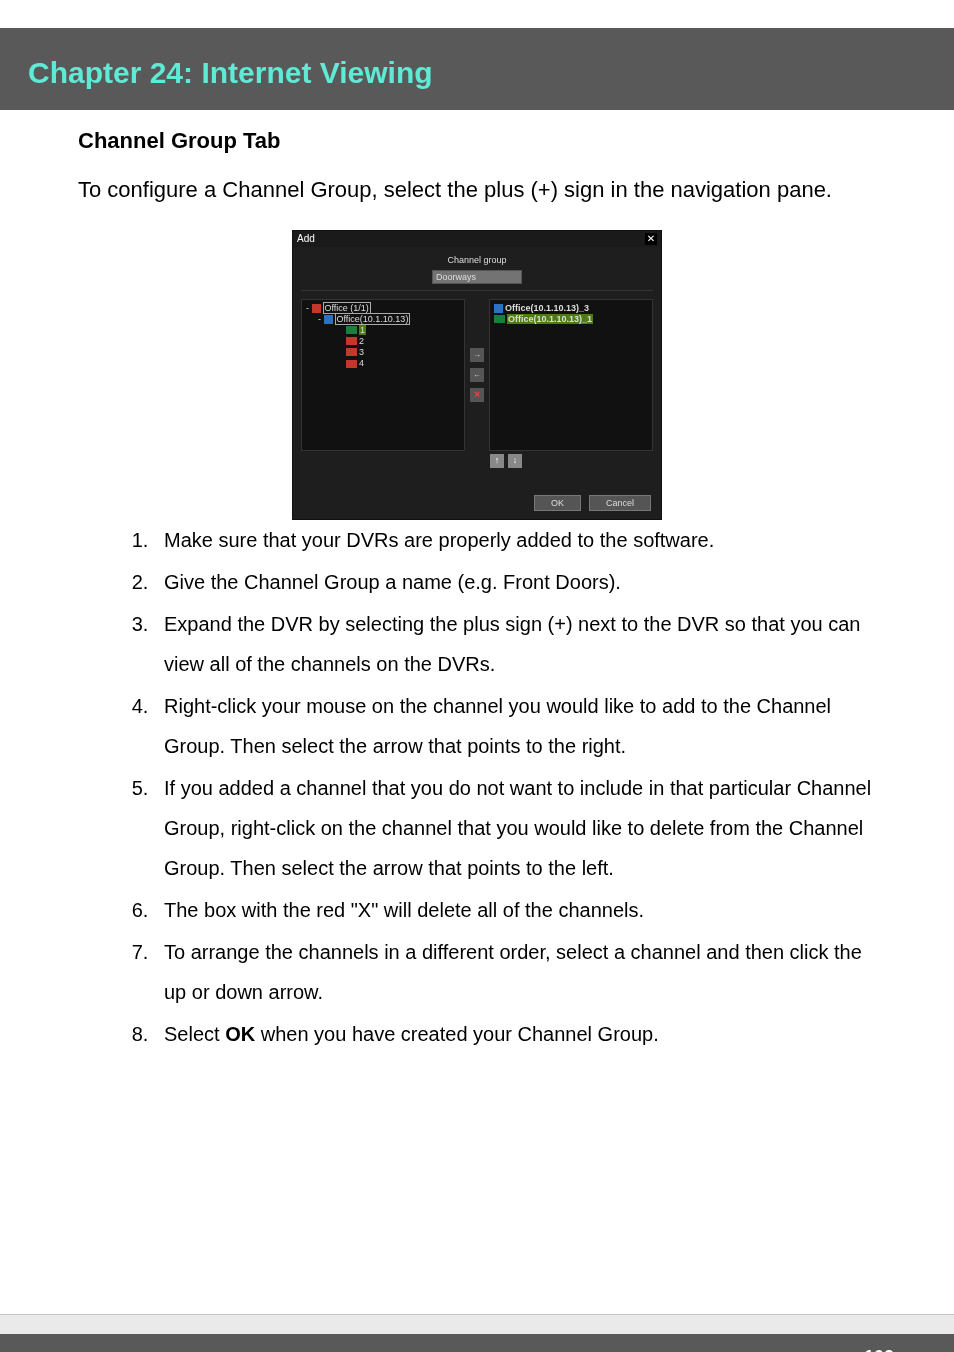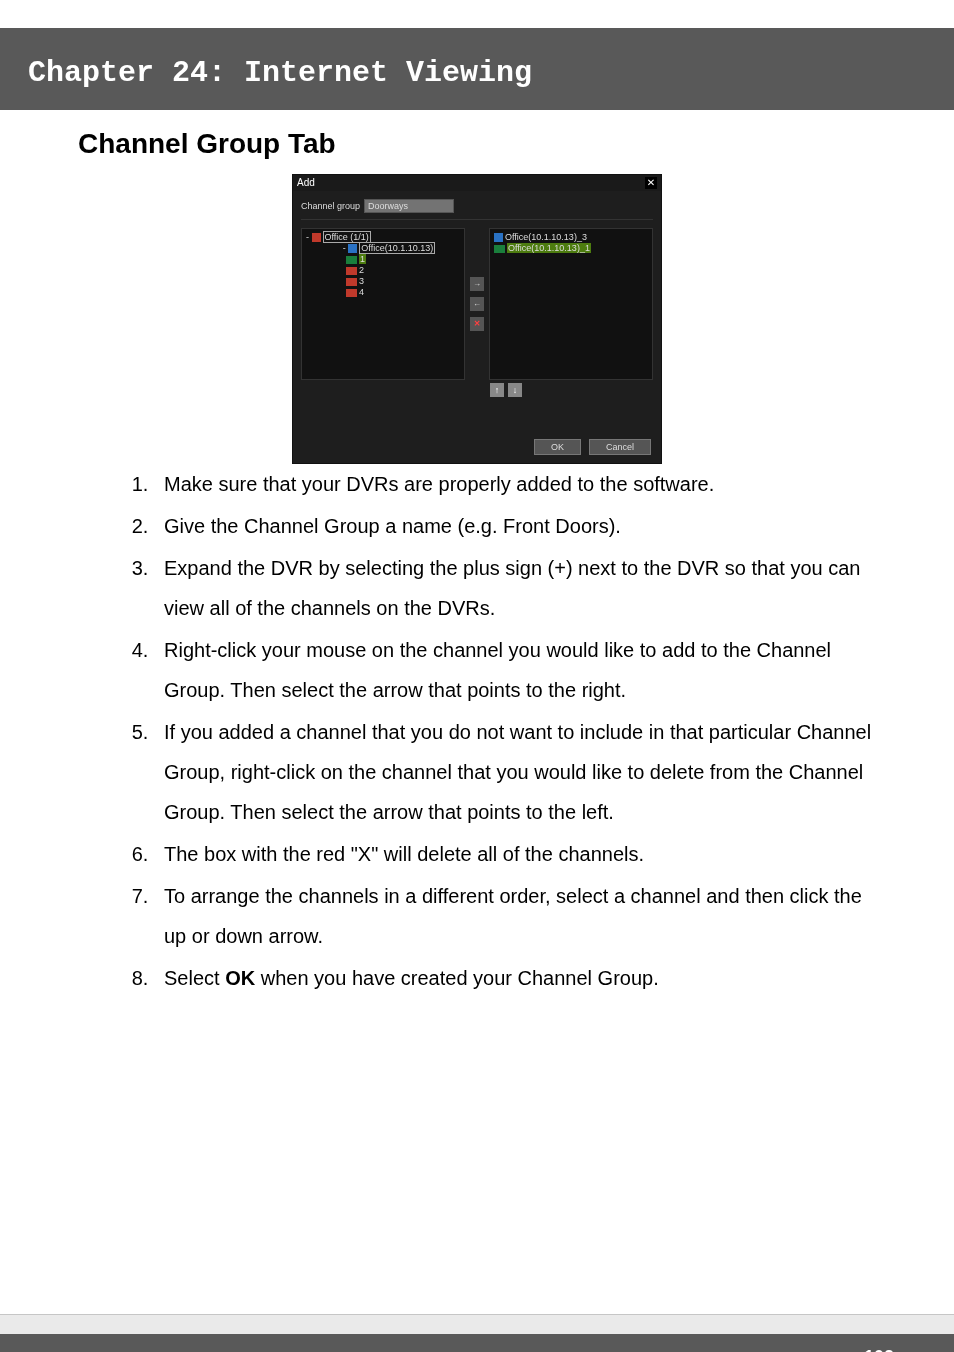--- a/index.html
+++ b/index.html
@@ -7,10 +7,9 @@
   .page { width: 954px; height: 1352px; position: relative; }
   .header-band {
     background: #595959;
-    color: #ffffff;
+    color: #5eead4;
     padding: 28px 0 20px 28px;
     margin: 28px 0 18px 0;
-    font-family: Liberation Mono, monospace;
   }
   .header-band h1 { font-size: 30px; font-weight: bold; }
   .content { padding: 0 78px 0 78px; }

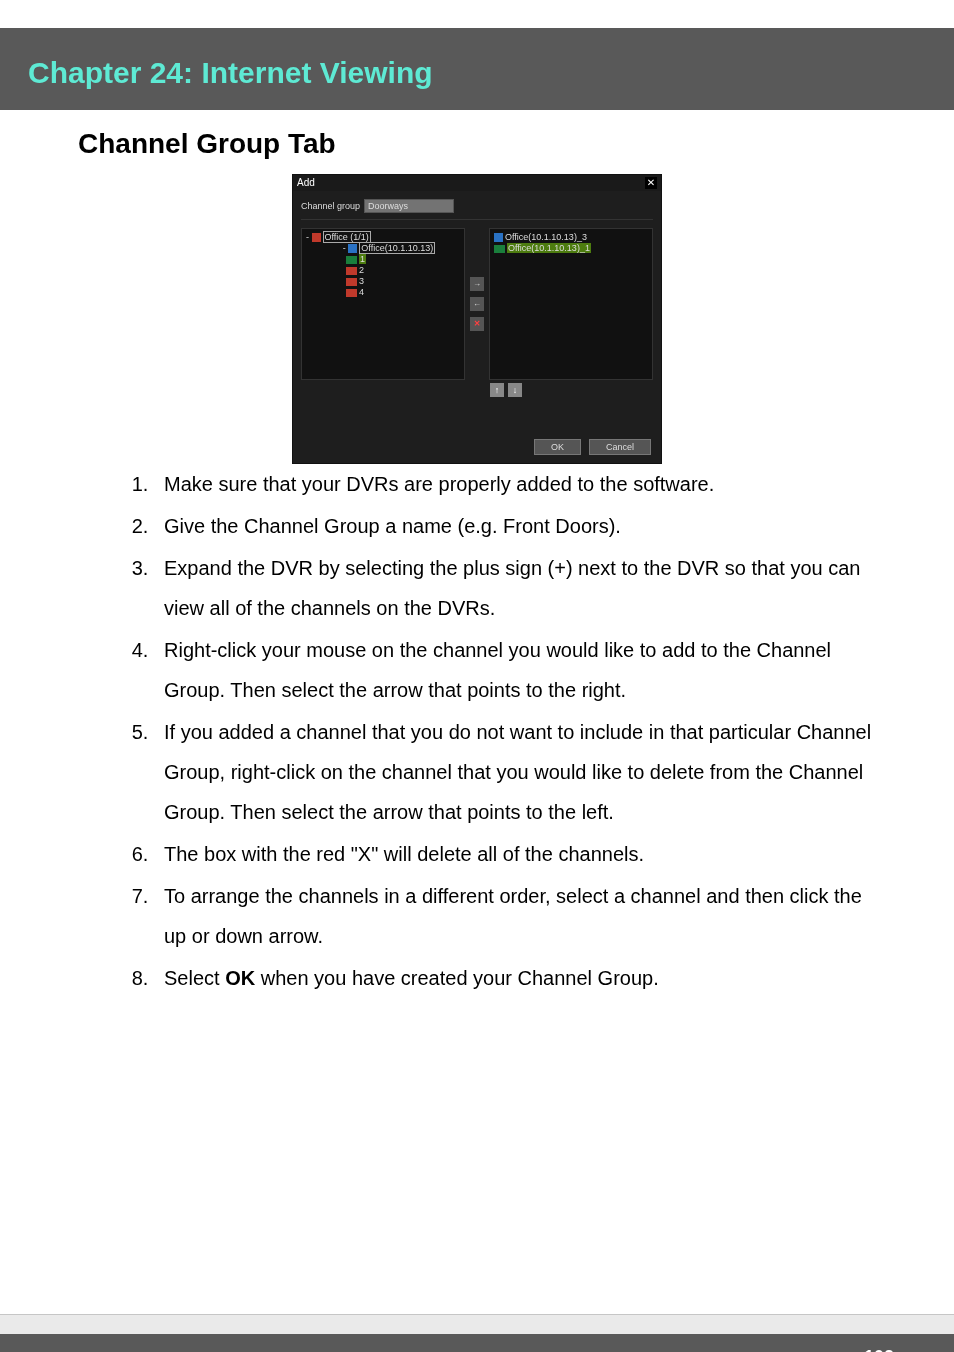--- a/index.html
+++ b/index.html
@@ -13,7 +13,7 @@
   }
   .header-band h1 { font-size: 30px; font-weight: bold; }
   .content { padding: 0 78px 0 78px; }
-  .section-title { font-size: 28px; font-weight: bold; margin-bottom: 14px; }
+  .section-title { font-size: 22px; font-weight: bold; margin-bottom: 14px; }
   .intro { font-size: 22px; line-height: 2.0; margin-bottom: 18px; }
   .screenshot-wrap { display: flex; justify-content: center; }
   .add-dialog {

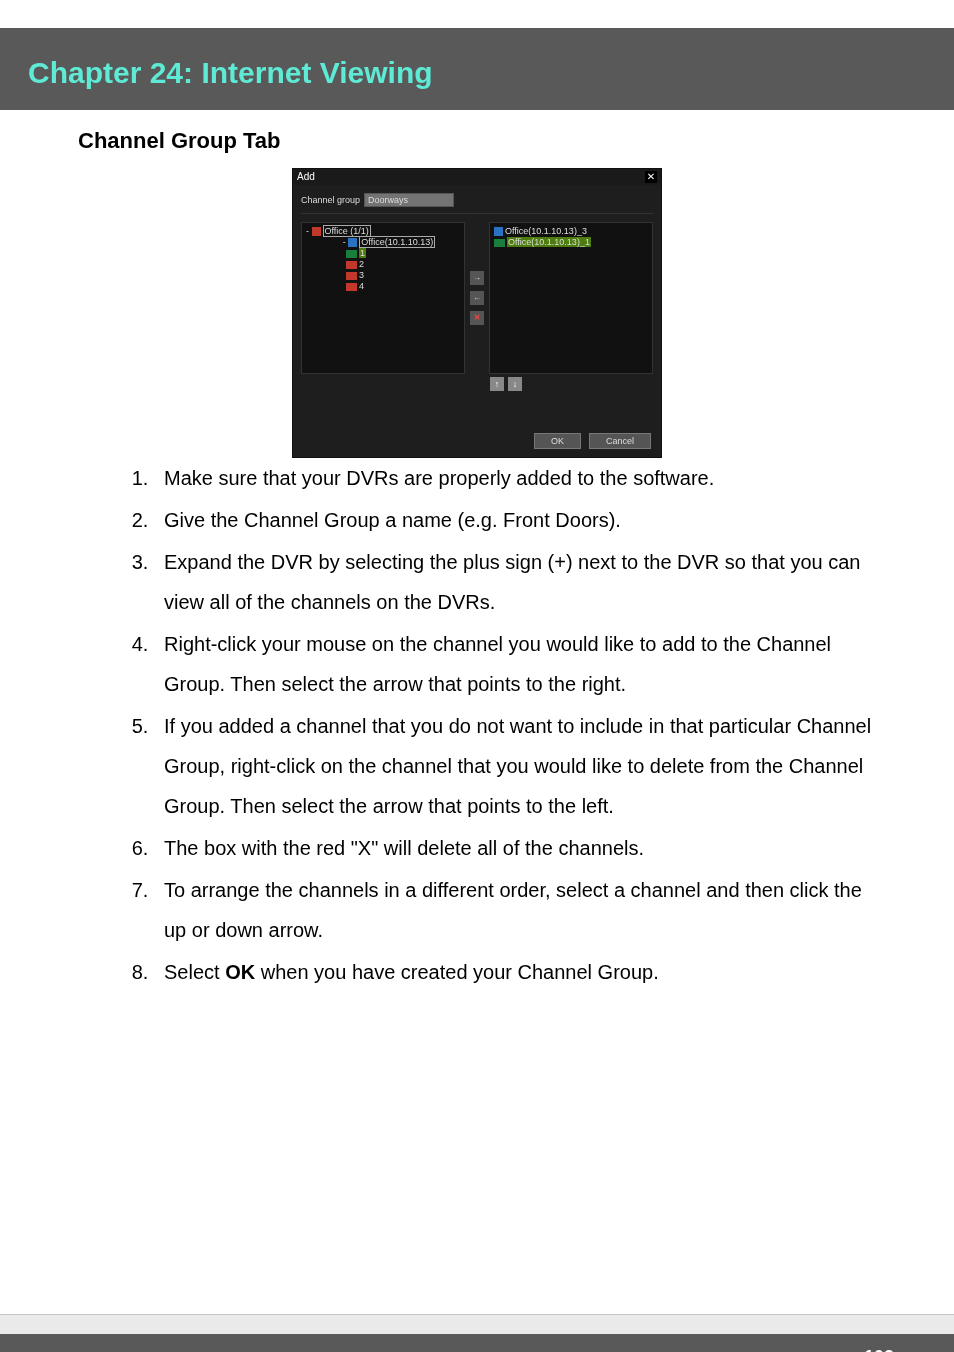--- a/index.html
+++ b/index.html
@@ -74,6 +74,7 @@
 
 <div class="content">
   <div class="section-title">Channel Group Tab</div>
+  <div class="intro">To configure a Channel Group, select the plus (+) sign in the navigation pane.</div>
 
   <div class="screenshot-wrap">
     <div class="add-dialog">

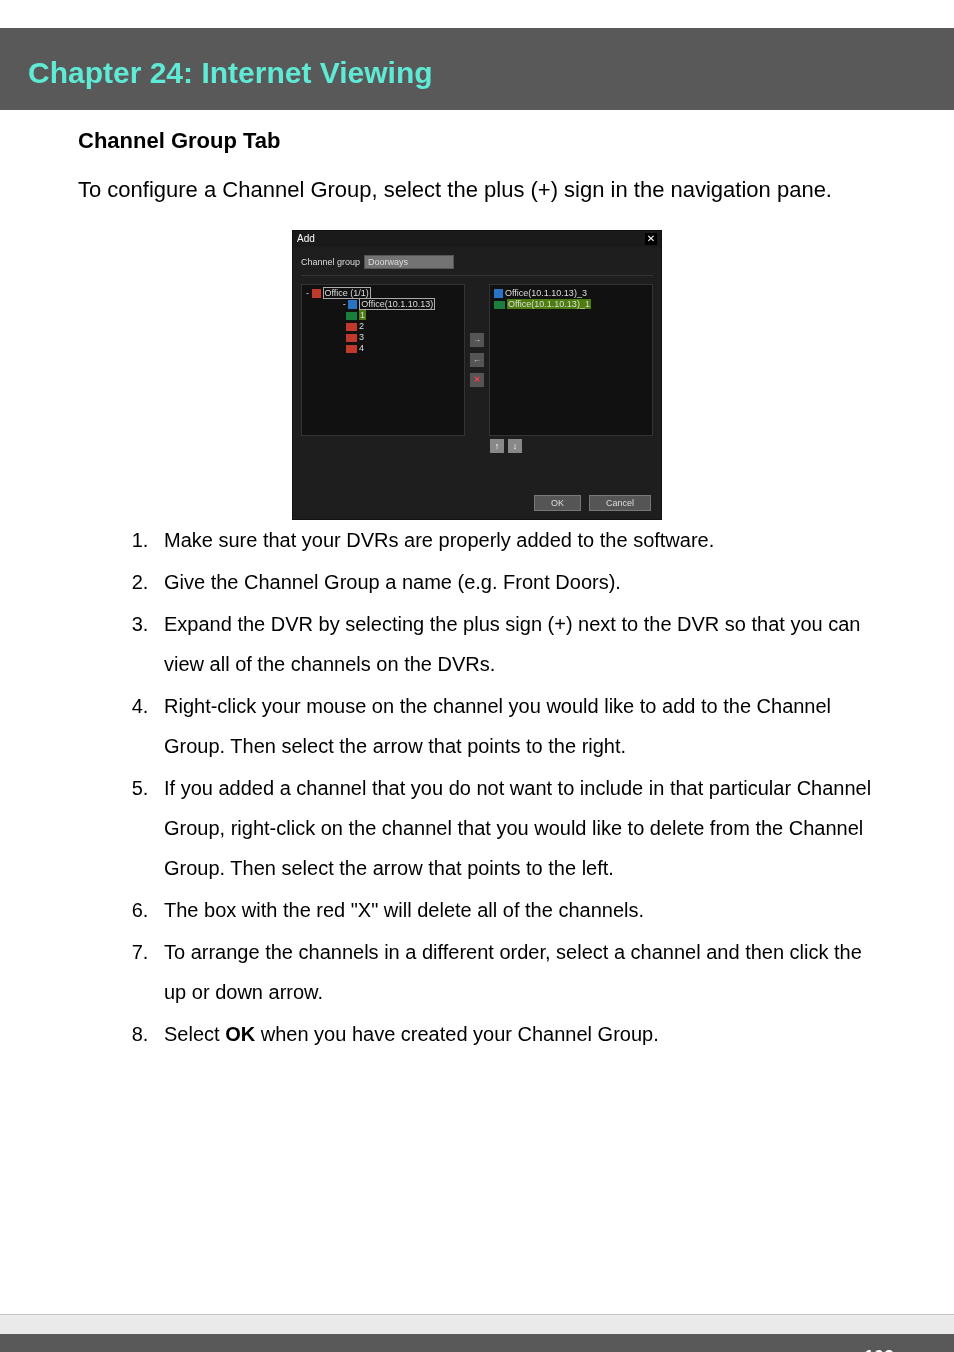--- a/index.html
+++ b/index.html
@@ -29,7 +29,7 @@
   }
   .dlg-close { width: 12px; height: 12px; background: #000; color:#fff; text-align:center; line-height:12px; font-size:10px; }
   .dlg-body { padding: 8px; }
-  .cg-row { display:flex; align-items:center; gap:4px; margin-bottom:8px; border-bottom:1px solid #333; padding-bottom:6px; }
+  .cg-row { display:flex; align-items:center; gap:4px; margin-bottom:8px; border-bottom:1px solid #333; padding-bottom:6px;flex-direction:column; }
   .cg-input { background:#737373; color:#ddd; border:1px solid #555; font-size:9px; padding:1px 3px; width: 90px; }
   .panels { display:flex; gap:4px; }
   .panel-left, .panel-right { background:#111; border:1px solid #333; height: 152px; position:relative; }

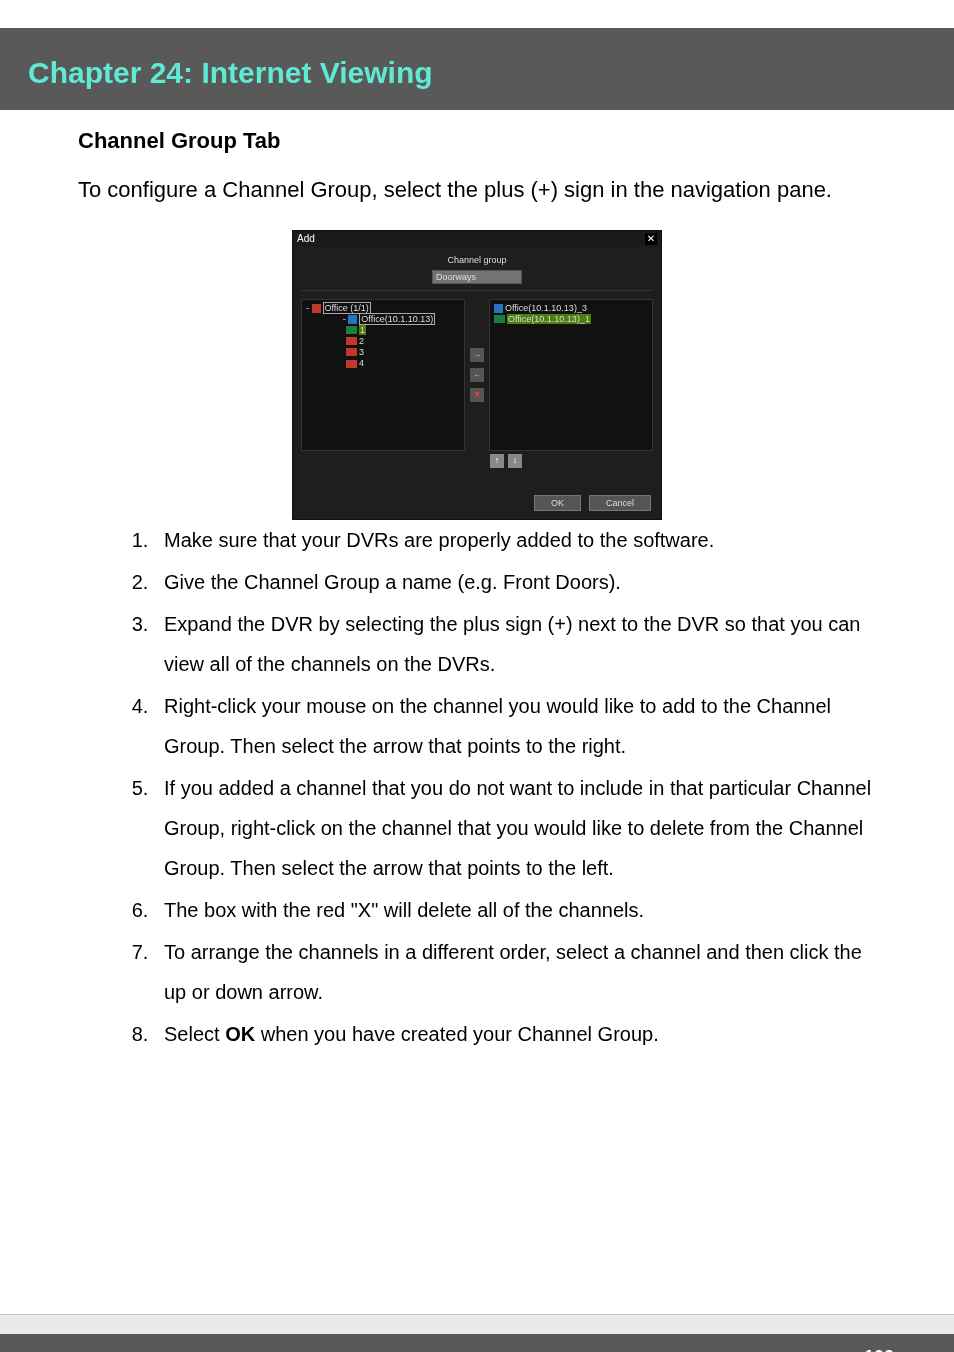--- a/index.html
+++ b/index.html
@@ -49,7 +49,7 @@
   .tree-text { vertical-align:middle; }
   .sel { background:#4d7c0f; padding:0 1px; }
   .box-outline { border:1px solid #aaa; padding:0 1px; }
-  .right-list { padding:3px 4px; }
+  .right-list { padding:3px 4px;font-weight:bold; }
   .right-bottom { position:absolute; bottom:-18px; left:0; display:flex; gap:4px; }
   .arrow-btn { width:14px; height:14px; background:#888; color:#fff; display:flex; align-items:center; justify-content:center; font-size:9px; }
   .dlg-footer { position:absolute; bottom:8px; right:10px; display:flex; gap:8px; }

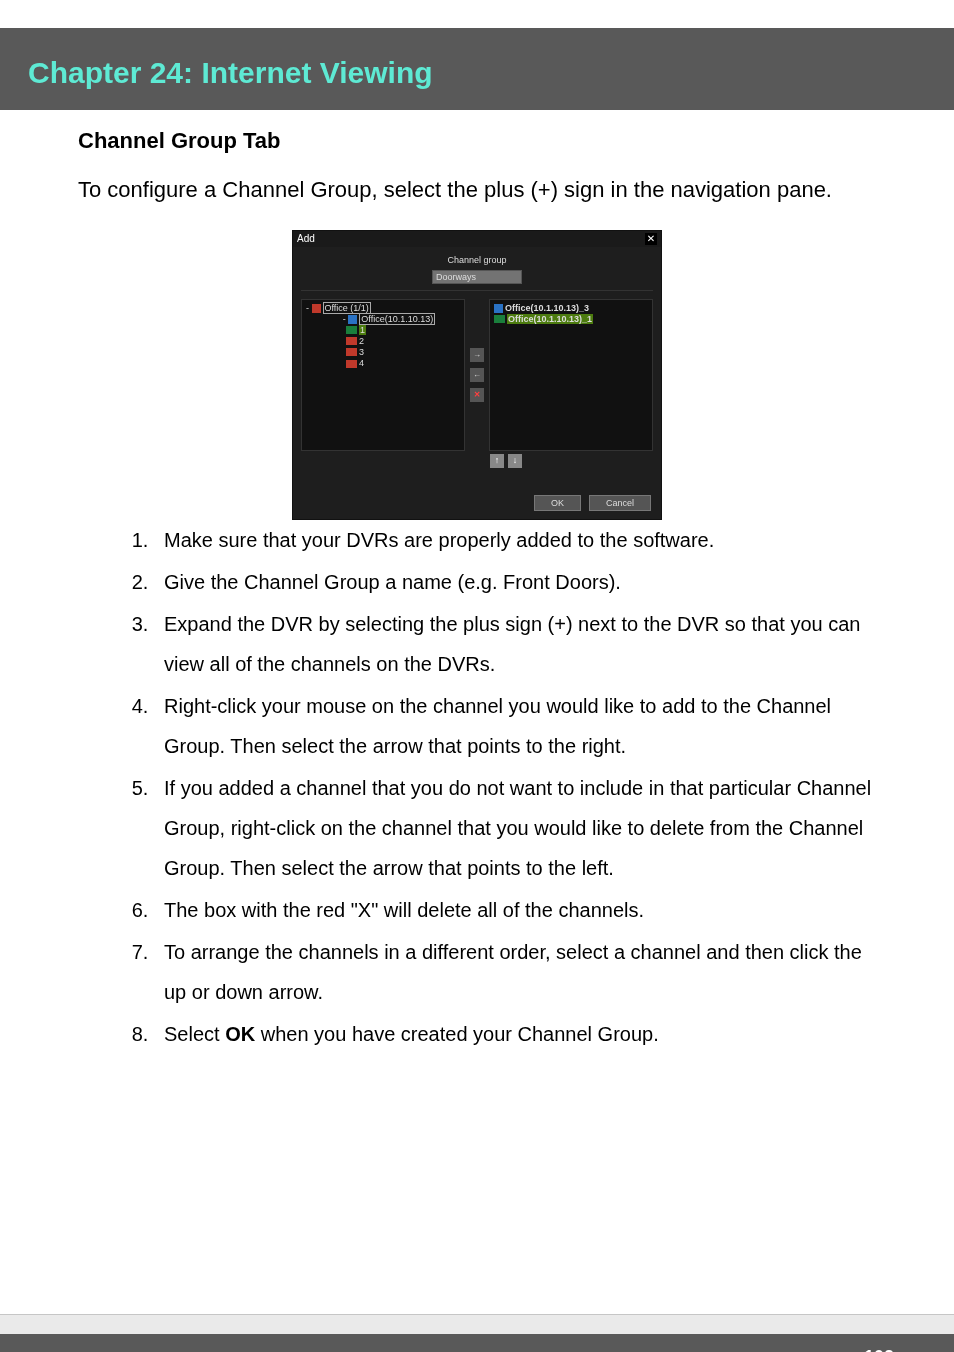--- a/index.html
+++ b/index.html
@@ -40,7 +40,7 @@
   .mid-btn.redx { color:#ff4040; font-weight:bold; }
   .tree { padding: 3px 4px; color:#ddd; }
   .tree-node { white-space: nowrap; }
-  .indent1 { padding-left: 12px; text-align: center; }
+  .indent1 { padding-left: 12px; }
   .indent2 { padding-left: 40px; }
   .ico-building { display:inline-block; width:9px; height:9px; background:#c0392b; vertical-align:middle; margin-right:2px; }
   .ico-dvr { display:inline-block; width:9px; height:9px; background:#2a72c4; vertical-align:middle; margin-right:2px; }

